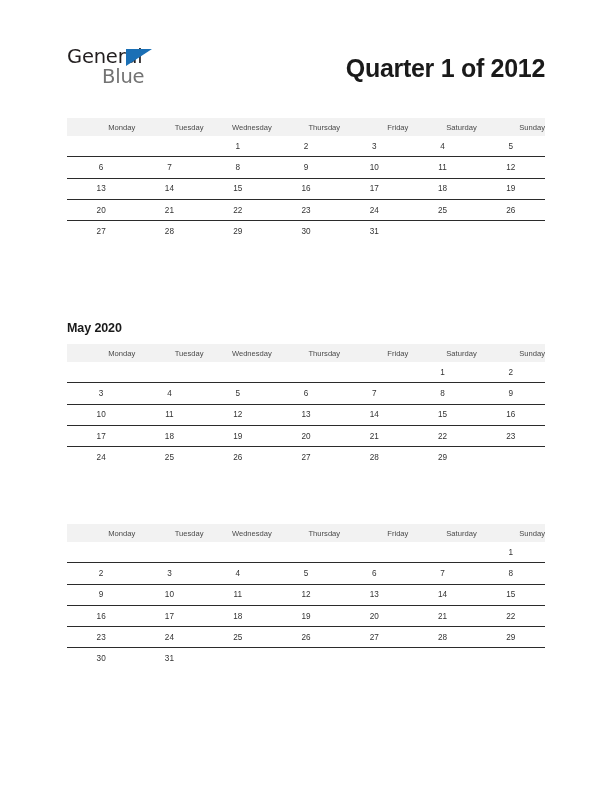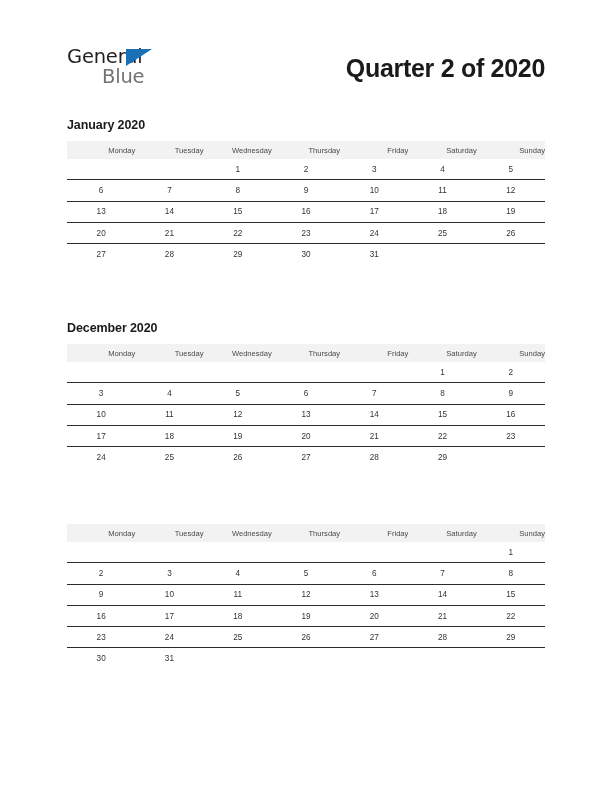--- a/index.html
+++ b/index.html
@@ -150,7 +150,7 @@
       <span class="logo-blue">Blue</span>
     </div>
 
-    <div class="page-title">Quarter 2 of 2020</div>
+    <div class="page-title">Quarter 1 of 2012</div>
 
   </div>
 

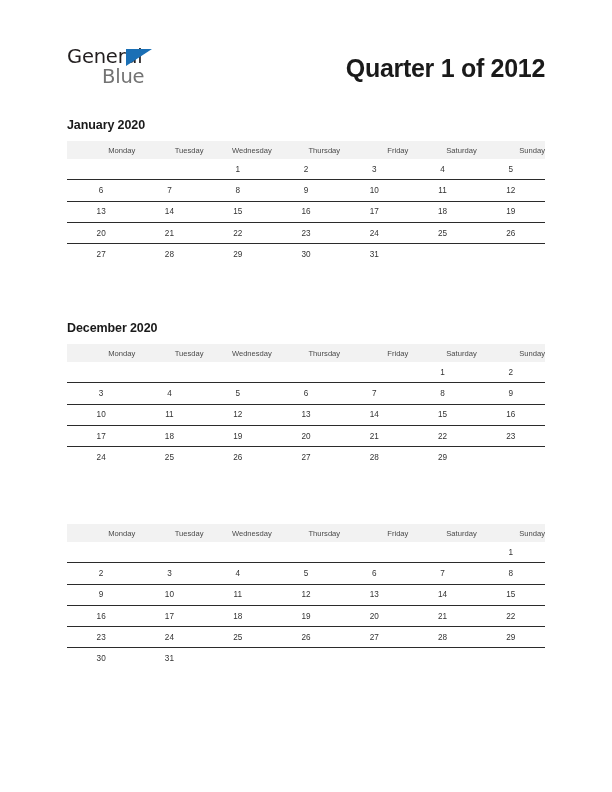--- a/index.html
+++ b/index.html
@@ -156,7 +156,6 @@
 
   <div class="months">
       <div class="month-block m0">
-        <div class="month-title">January 2020</div>
         <table class="cal">
           <thead>
             <tr>

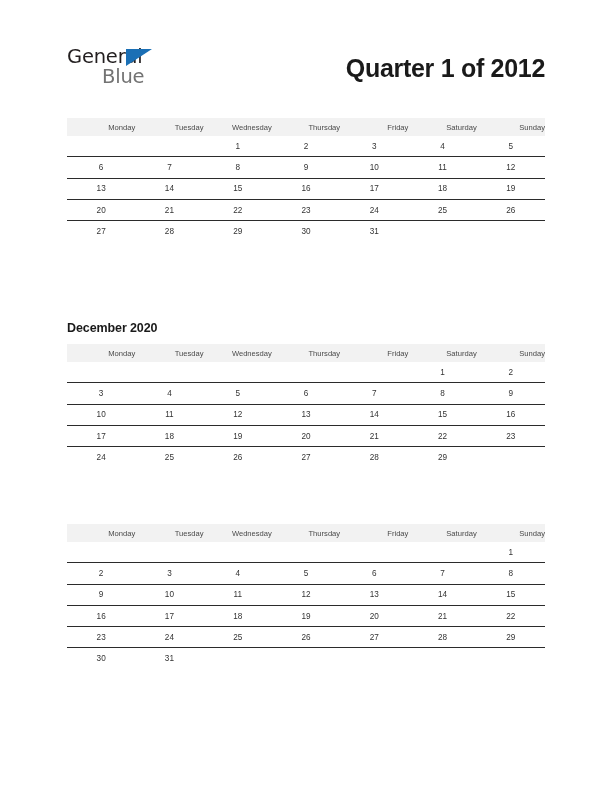--- a/index.html
+++ b/index.html
@@ -218,7 +218,7 @@
         </table>
       </div>
       <div class="month-block m1">
-        <div class="month-title">December 2020</div>
+        <div class="month-title">May 2020</div>
         <table class="cal">
           <thead>
             <tr>

